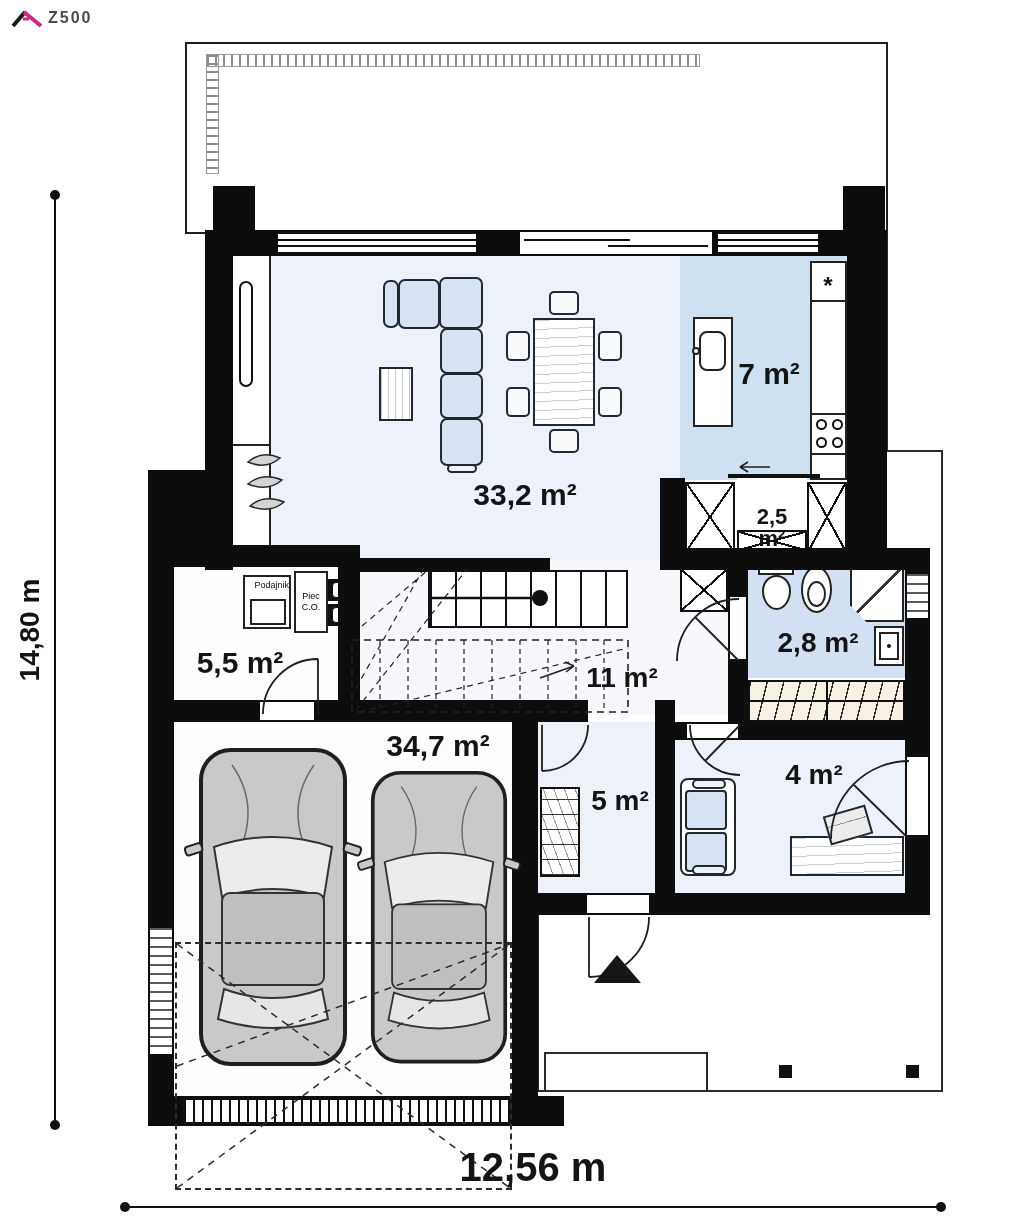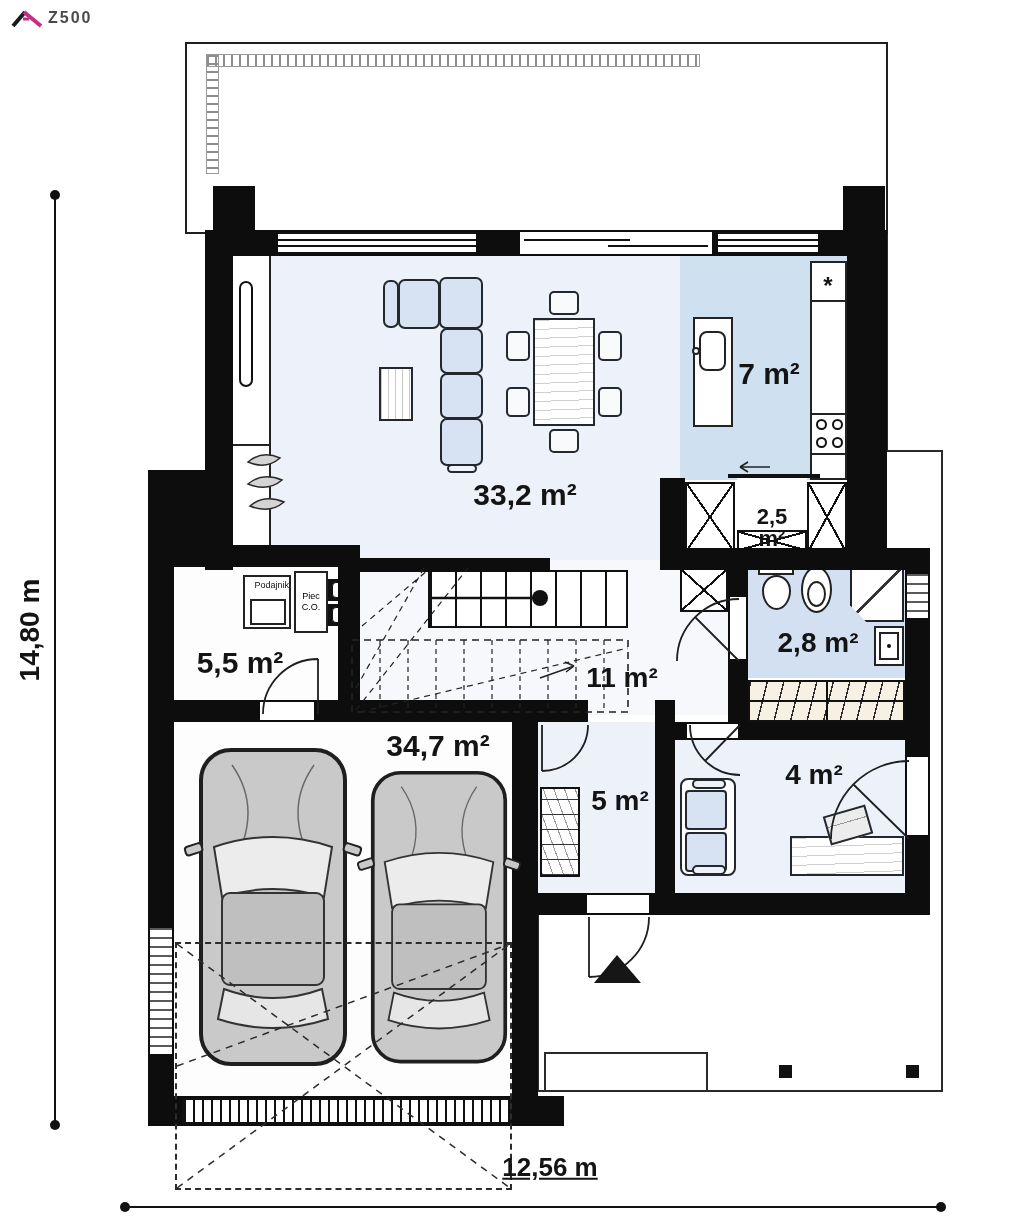--- a/index.html
+++ b/index.html
@@ -264,7 +264,7 @@
   <div class="dim-line" style="left:125px;top:1206px;width:816px;height:2px;"></div>
   <div class="dim-dot" style="left:120px;top:1202px;"></div>
   <div class="dim-dot" style="left:936px;top:1202px;"></div>
-  <div class="label" style="left:550px;top:1167px;font-size:26px;text-decoration:underline;">12,56 m</div>
+  <div class="label" style="left:533px;top:1167px;font-size:40px;">12,56 m</div>
 
 </div>
 

